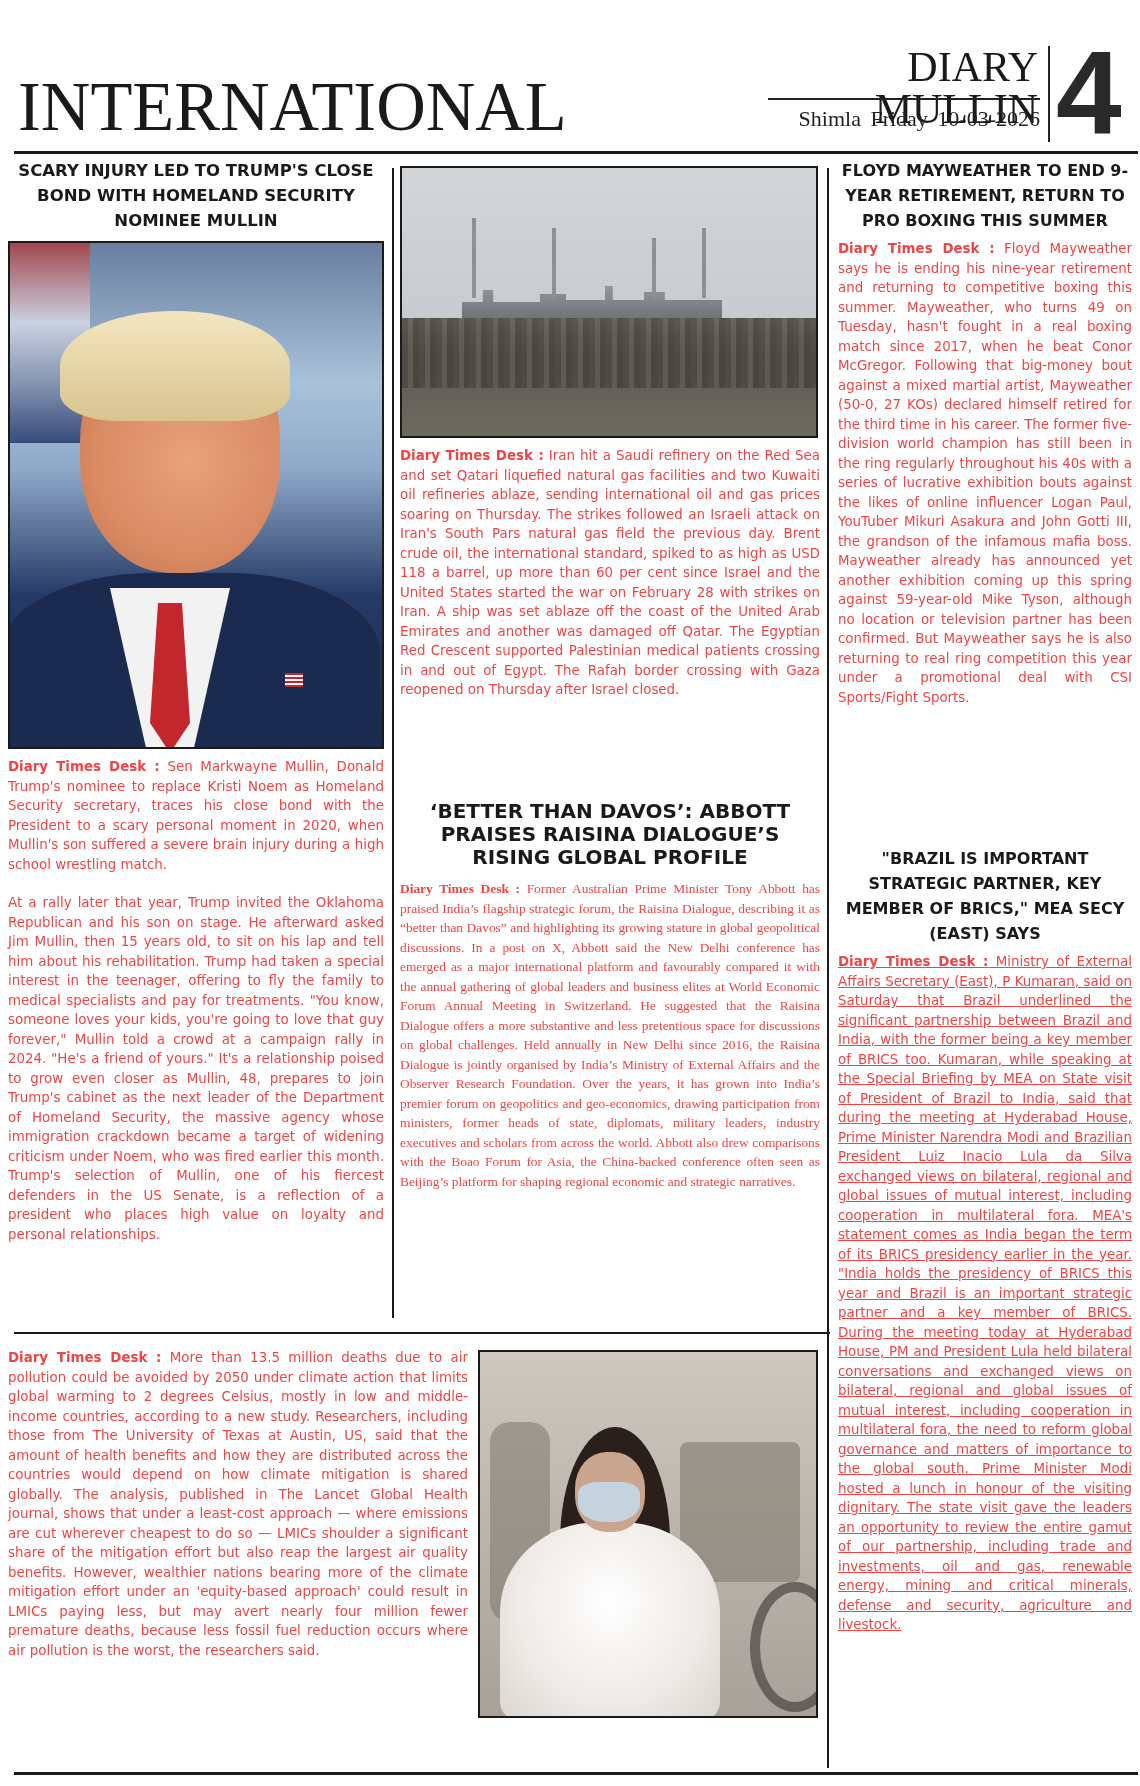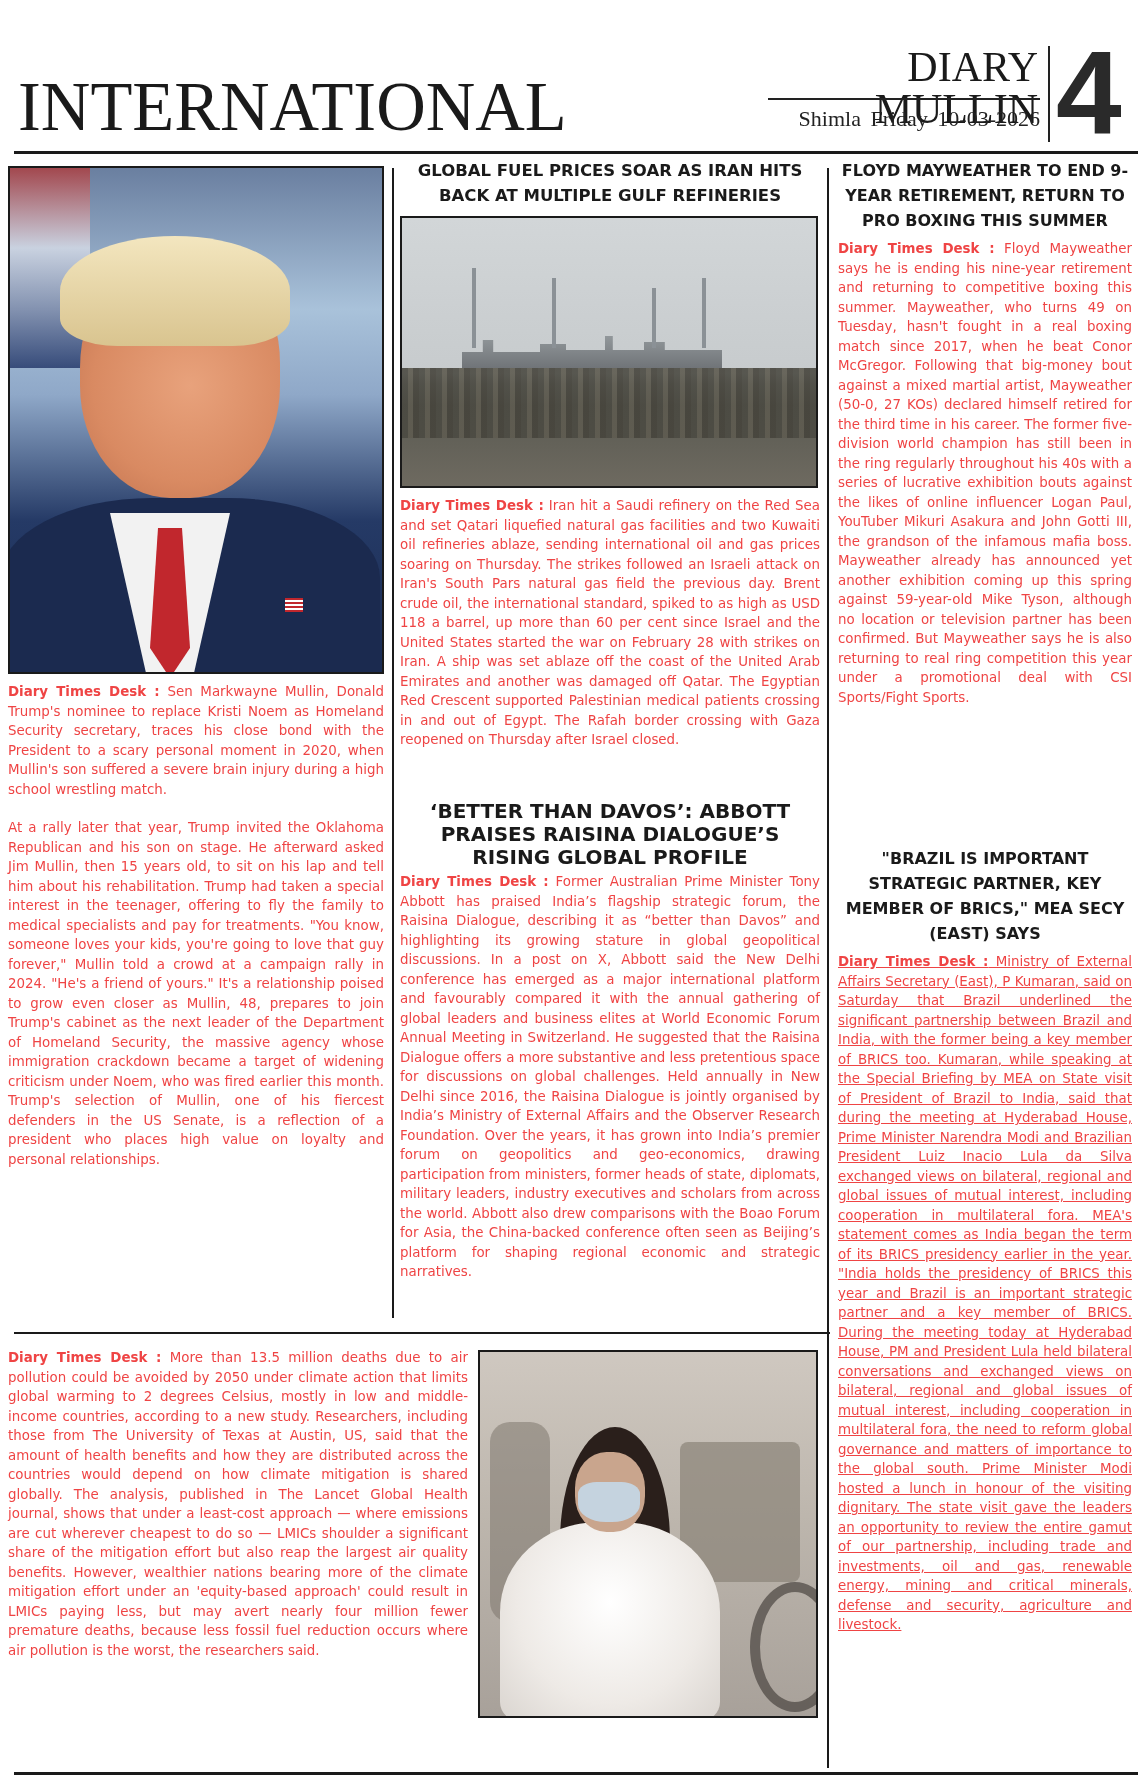--- a/index.html
+++ b/index.html
@@ -62,6 +62,7 @@
 <div class="vline" style="left:827px; top:168px; height:1600px;"></div>
 
 <div class="col" style="left:8px; top:158px; width:376px;">
+  <h2 class="headline" style="font-size:16.5px; line-height:25px;">SCARY INJURY LED TO TRUMP'S CLOSE BOND WITH HOMELAND SECURITY NOMINEE MULLIN</h2>
   <div class="photo photo-trump" style="width:376px; height:508px; margin-top:8px;">
     <div class="bg-left"></div>
       <div class="suit"></div>

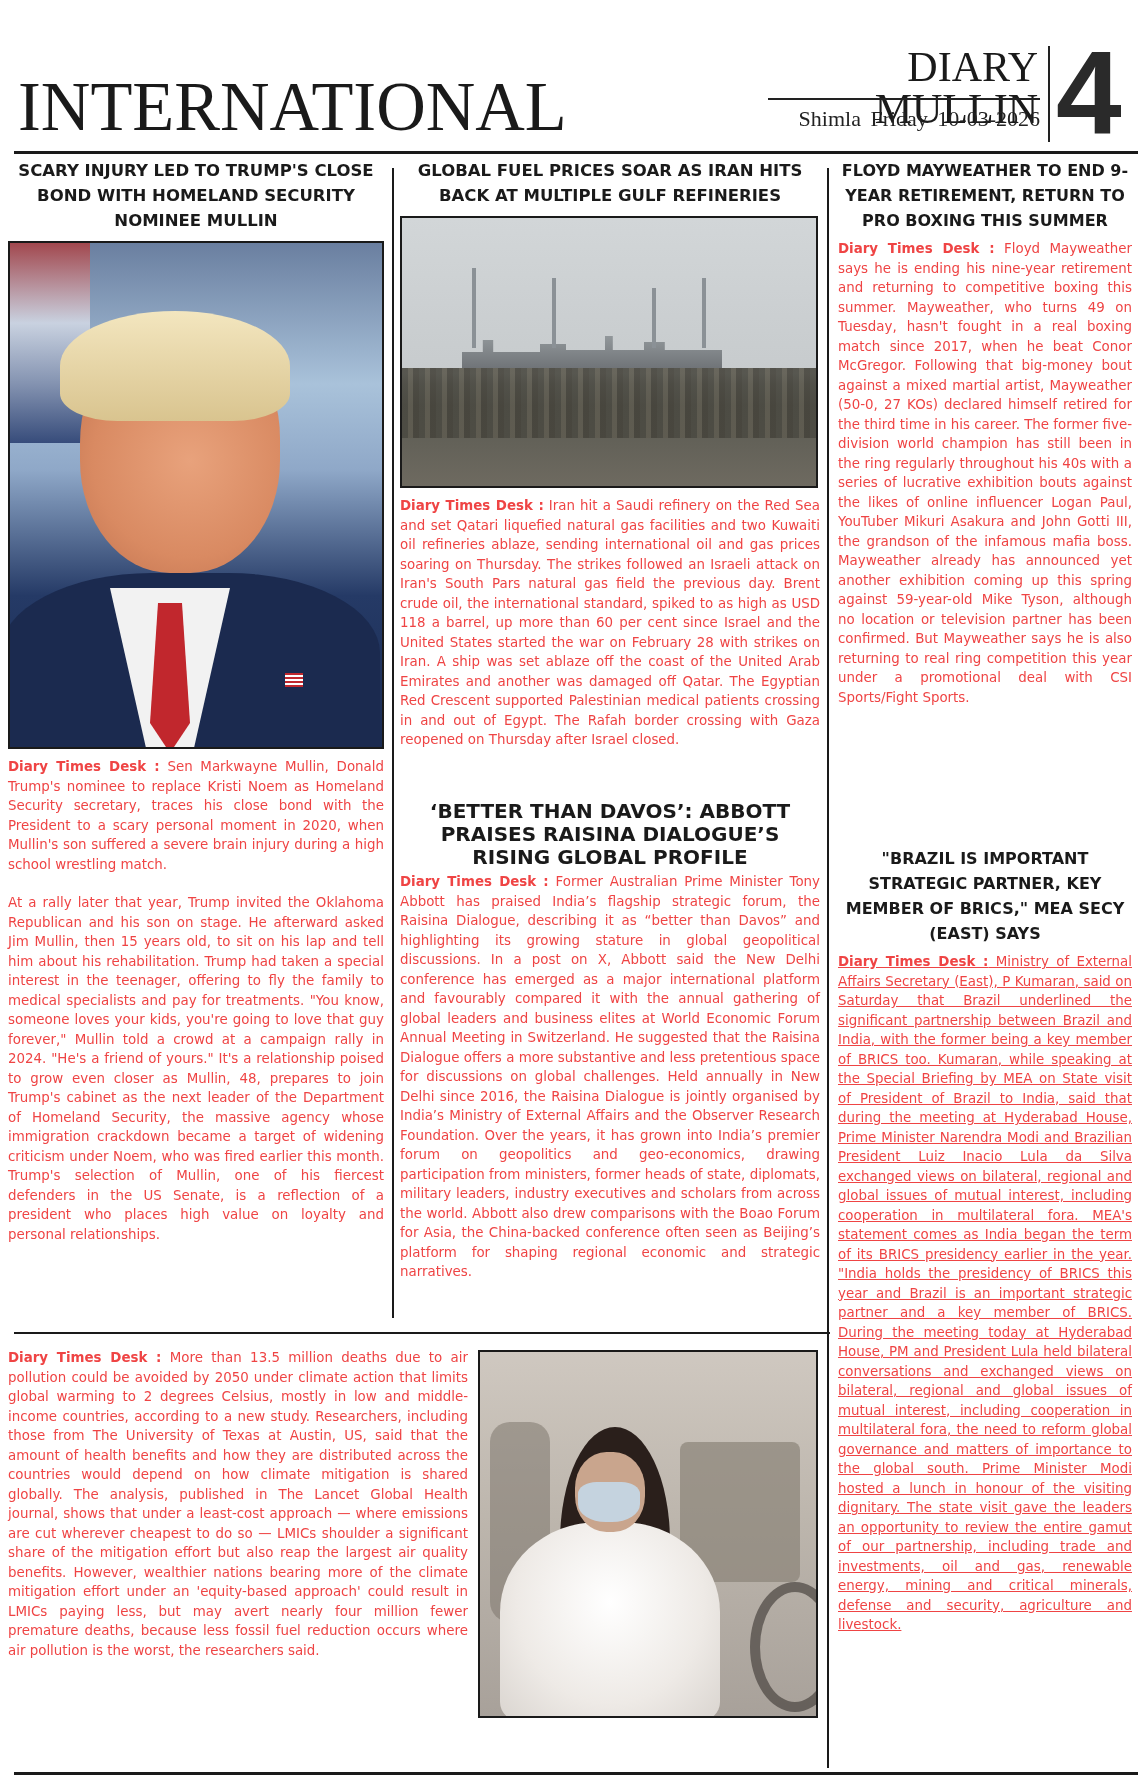--- a/index.html
+++ b/index.html
@@ -79,7 +79,6 @@
 </div>
 
 <div class="col" style="left:400px; top:158px; width:420px;">
-  <h2 class="headline" style="font-size:16.5px; line-height:25px;">GLOBAL FUEL PRICES SOAR AS IRAN HITS BACK AT MULTIPLE GULF REFINERIES</h2>
   <div class="photo photo-refinery" style="width:418px; height:272px; margin-top:8px;">
     <div class="skyline"></div>
     <div class="stack" style="left:70px; top:50px; height:80px;"></div>

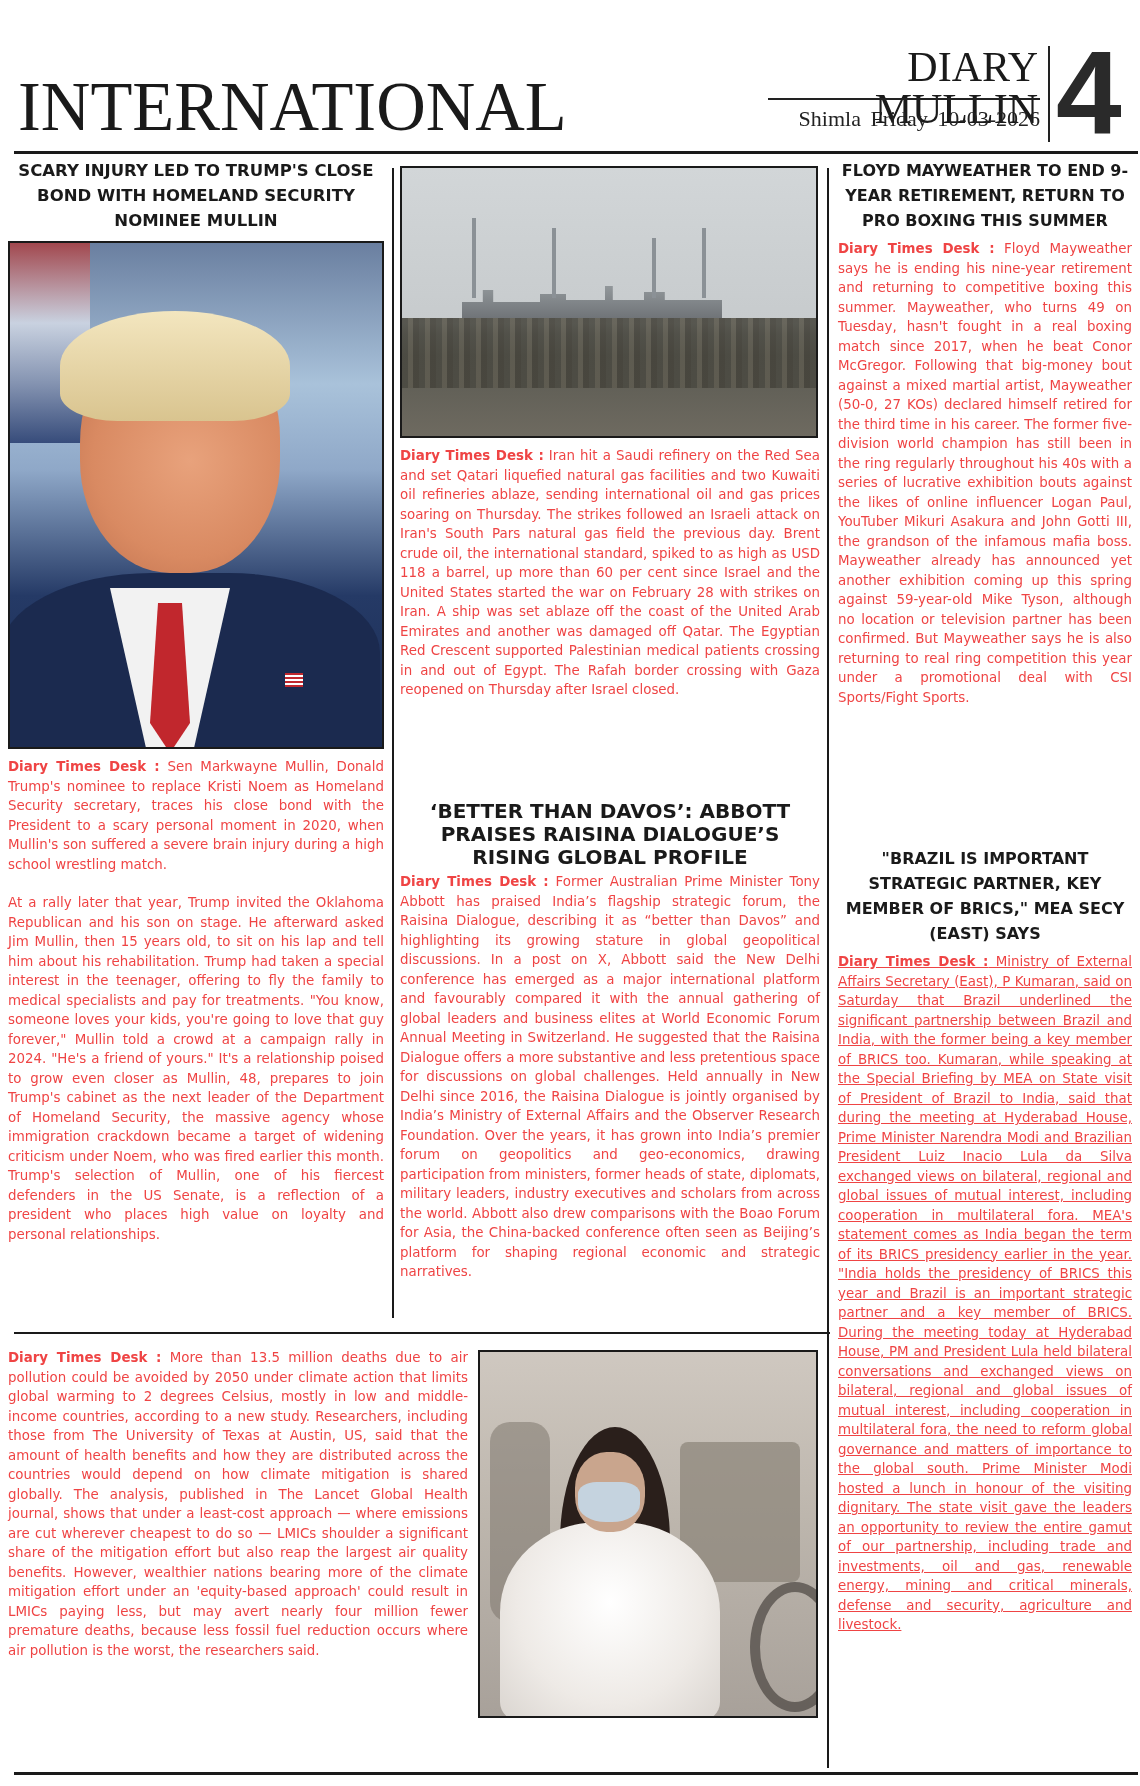--- a/index.html
+++ b/index.html
@@ -94,7 +94,7 @@
 
 <div class="col" style="left:400px; top:800px; width:420px;">
   <h2 class="headline" style="font-size:20px; line-height:23px;">‘BETTER THAN DAVOS’: ABBOTT PRAISES RAISINA DIALOGUE’S RISING GLOBAL PROFILE</h2>
-  <div class="body-text" style="margin-top:3px;">
+  <div class="body-text" style="margin-top:10px;font-family:Liberation Serif, serif;">
     <p><span class="desk">Diary Times Desk :</span><span> Former Australian Prime Minister Tony Abbott has praised India’s flagship strategic forum, the Raisina Dialogue, describing it as “better than Davos” and highlighting its growing stature in global geopolitical discussions. In a post on X, Abbott said the New Delhi conference has emerged as a major international platform and favourably compared it with the annual gathering of global leaders and business elites at World Economic Forum Annual Meeting in Switzerland. He suggested that the Raisina Dialogue offers a more substantive and less pretentious space for discussions on global challenges. Held annually in New Delhi since 2016, the Raisina Dialogue is jointly organised by India’s Ministry of External Affairs and the Observer Research Foundation. Over the years, it has grown into India’s premier forum on geopolitics and geo-economics, drawing participation from ministers, former heads of state, diplomats, military leaders, industry executives and scholars from across the world. Abbott also drew comparisons with the Boao Forum for Asia, the China-backed conference often seen as Beijing’s platform for shaping regional economic and strategic narratives.</span></p>
   </div>
 </div>

